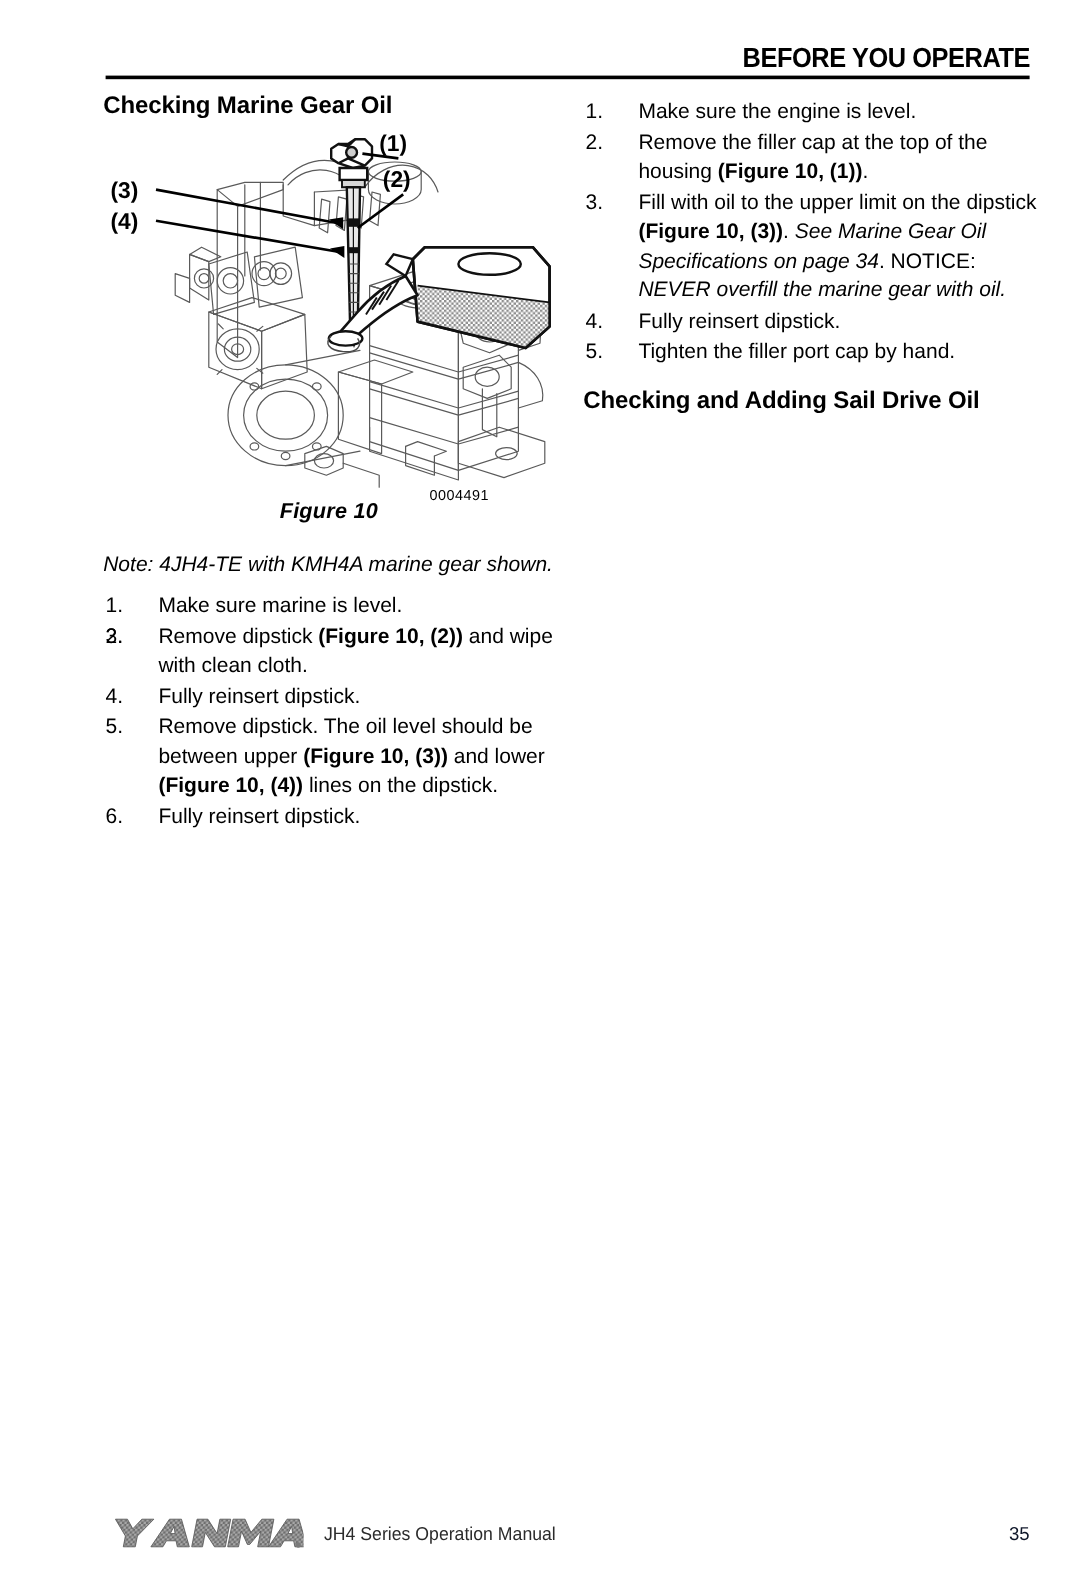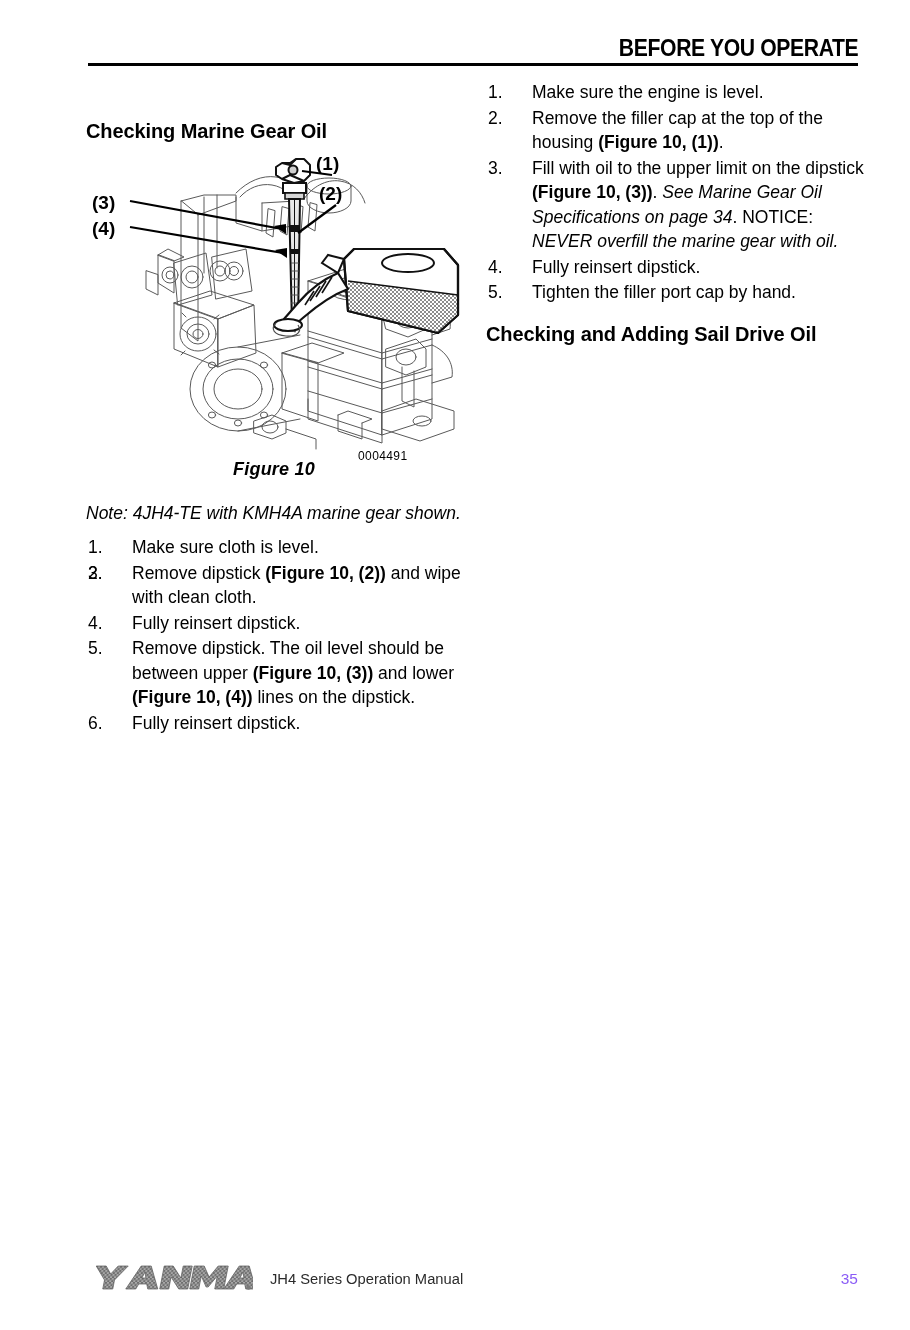--- a/index.html
+++ b/index.html
@@ -57,7 +57,6 @@
     left: 86px;
     top: 76px;
     width: 376px;
-    margin-top: 43px;
   }
   .col-right {
     position: absolute;

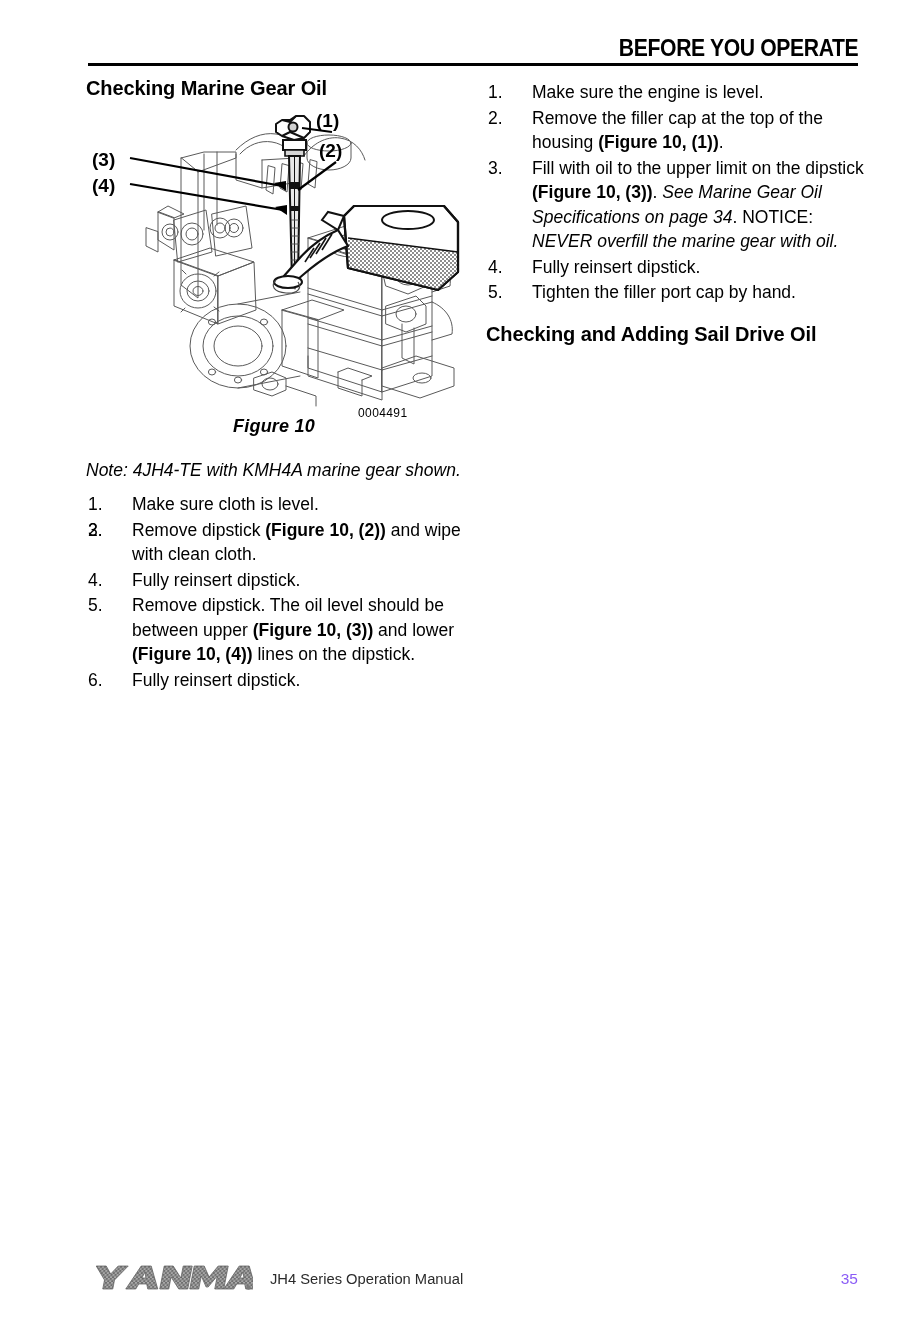--- a/index.html
+++ b/index.html
@@ -366,7 +366,7 @@
     <p class="note">Note: 4JH4-TE with KMH4A marine gear shown.</p>
 
     <ol class="steps">
-        <li><span class="num">1.</span><span><span>Make sure cloth is level.</span></span></li>
+        <li><span class="num">1.</span><span><span>Make sure marine is level.</span></span></li>
         <li><span class="num">2.</span></li>
         <li><span class="num">3.</span><span><span>Remove dipstick </span><span class="b">(Figure 10, (2))</span><span> and wipe with clean cloth.</span></span></li>
         <li><span class="num">4.</span><span><span>Fully reinsert dipstick.</span></span></li>

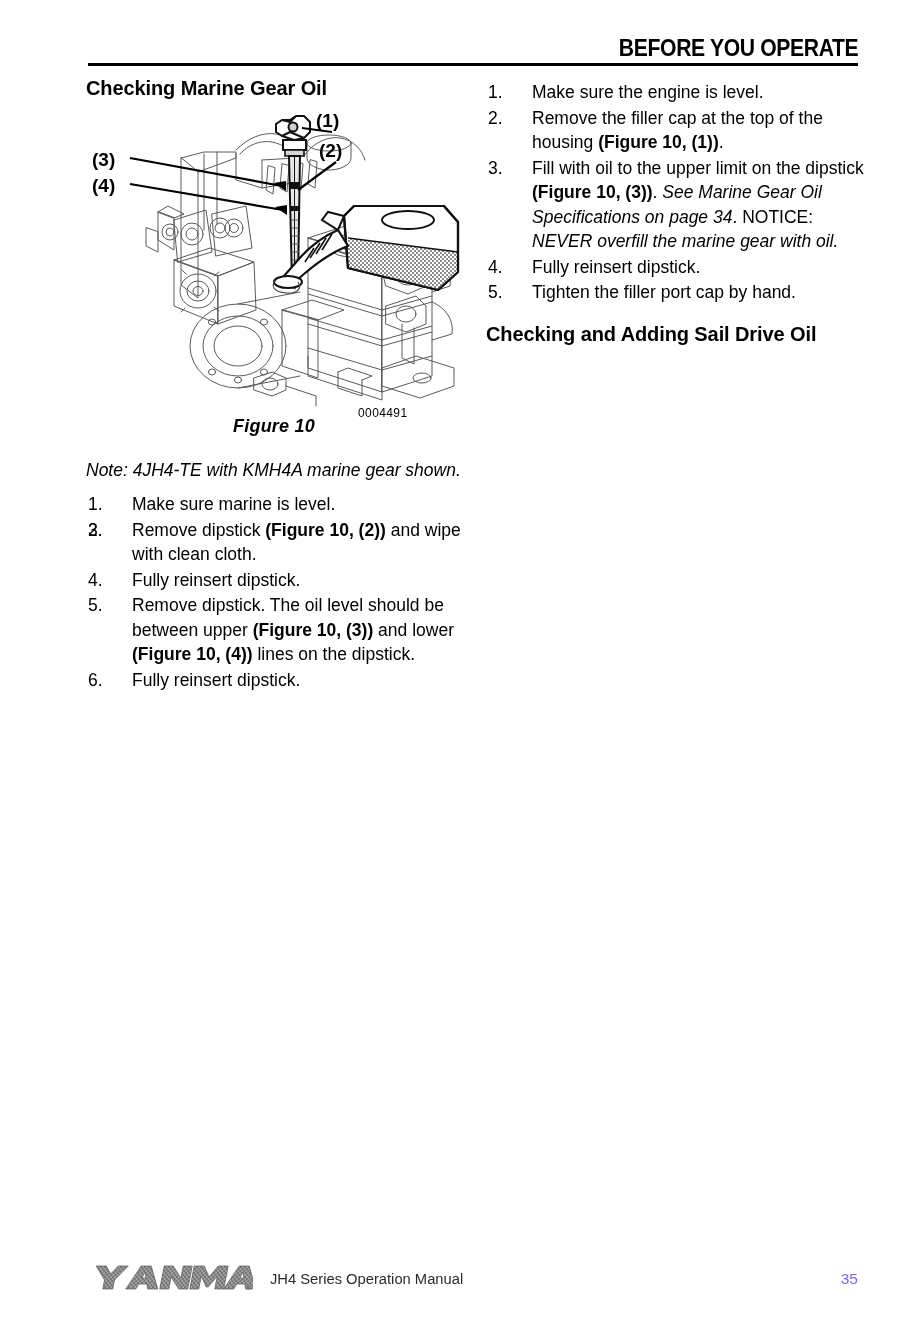--- a/index.html
+++ b/index.html
@@ -170,7 +170,7 @@
     right: 0;
     top: 8px;
     font-size: 15.5px;
-    color: #8b5cf6;
+    color: #0f172a;
   }
 </style>
 </head>

